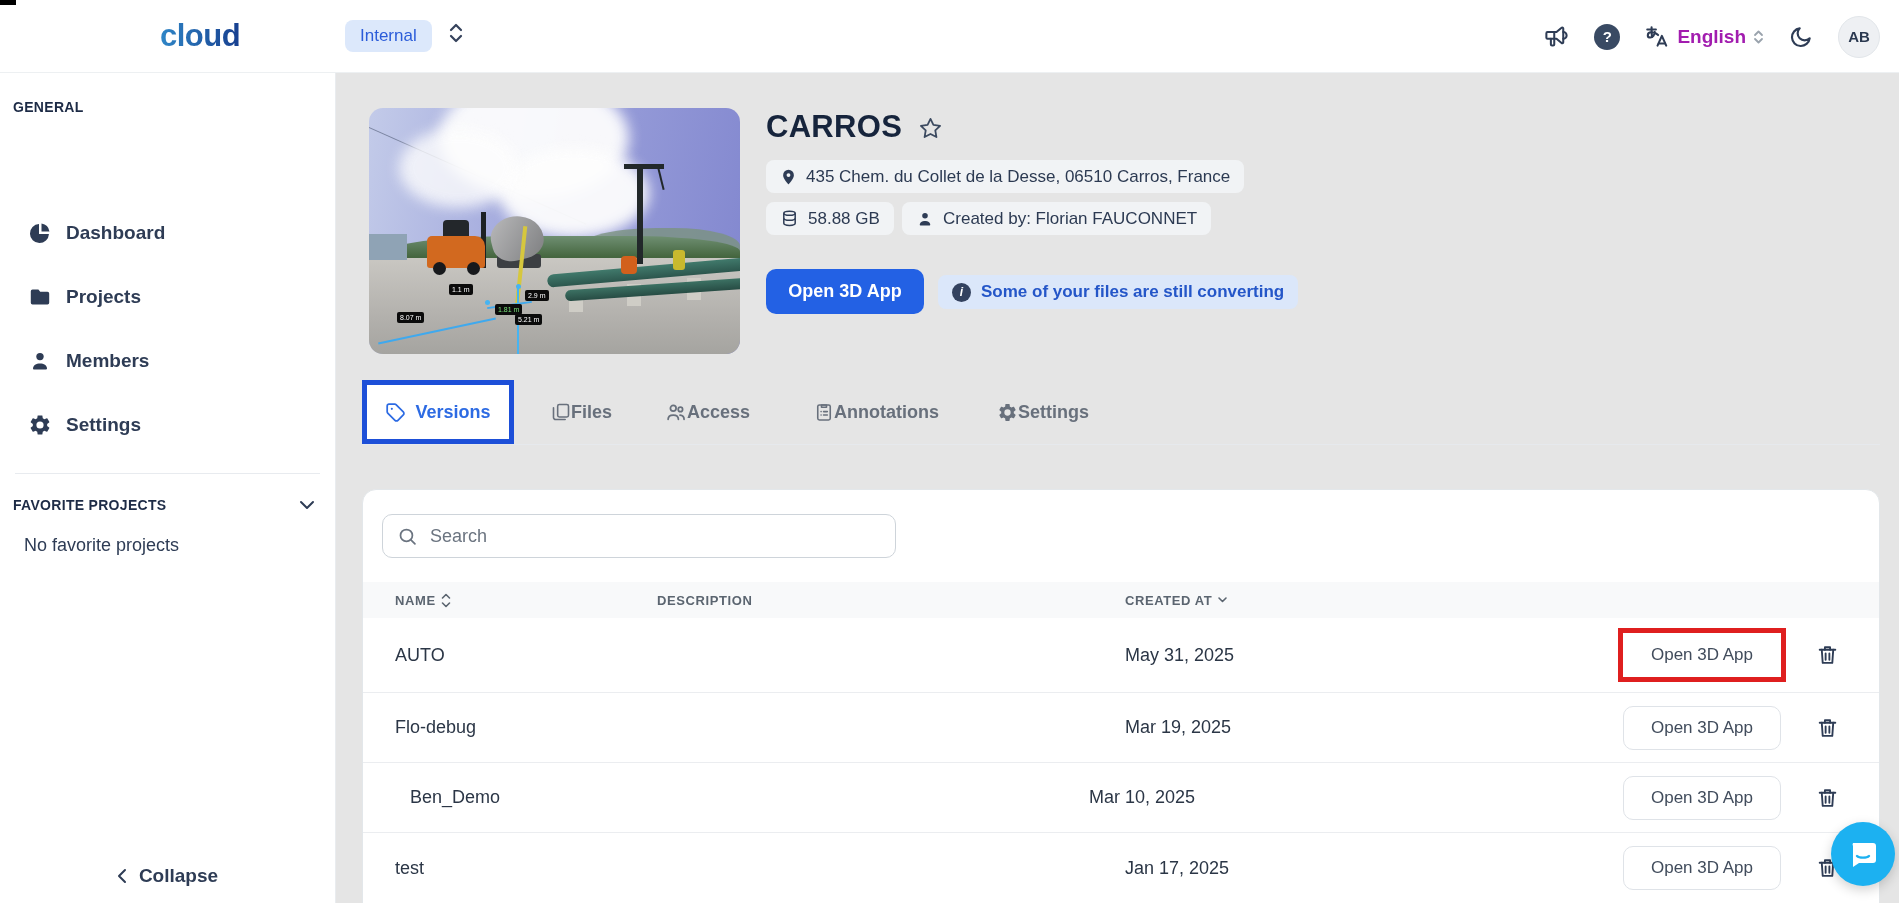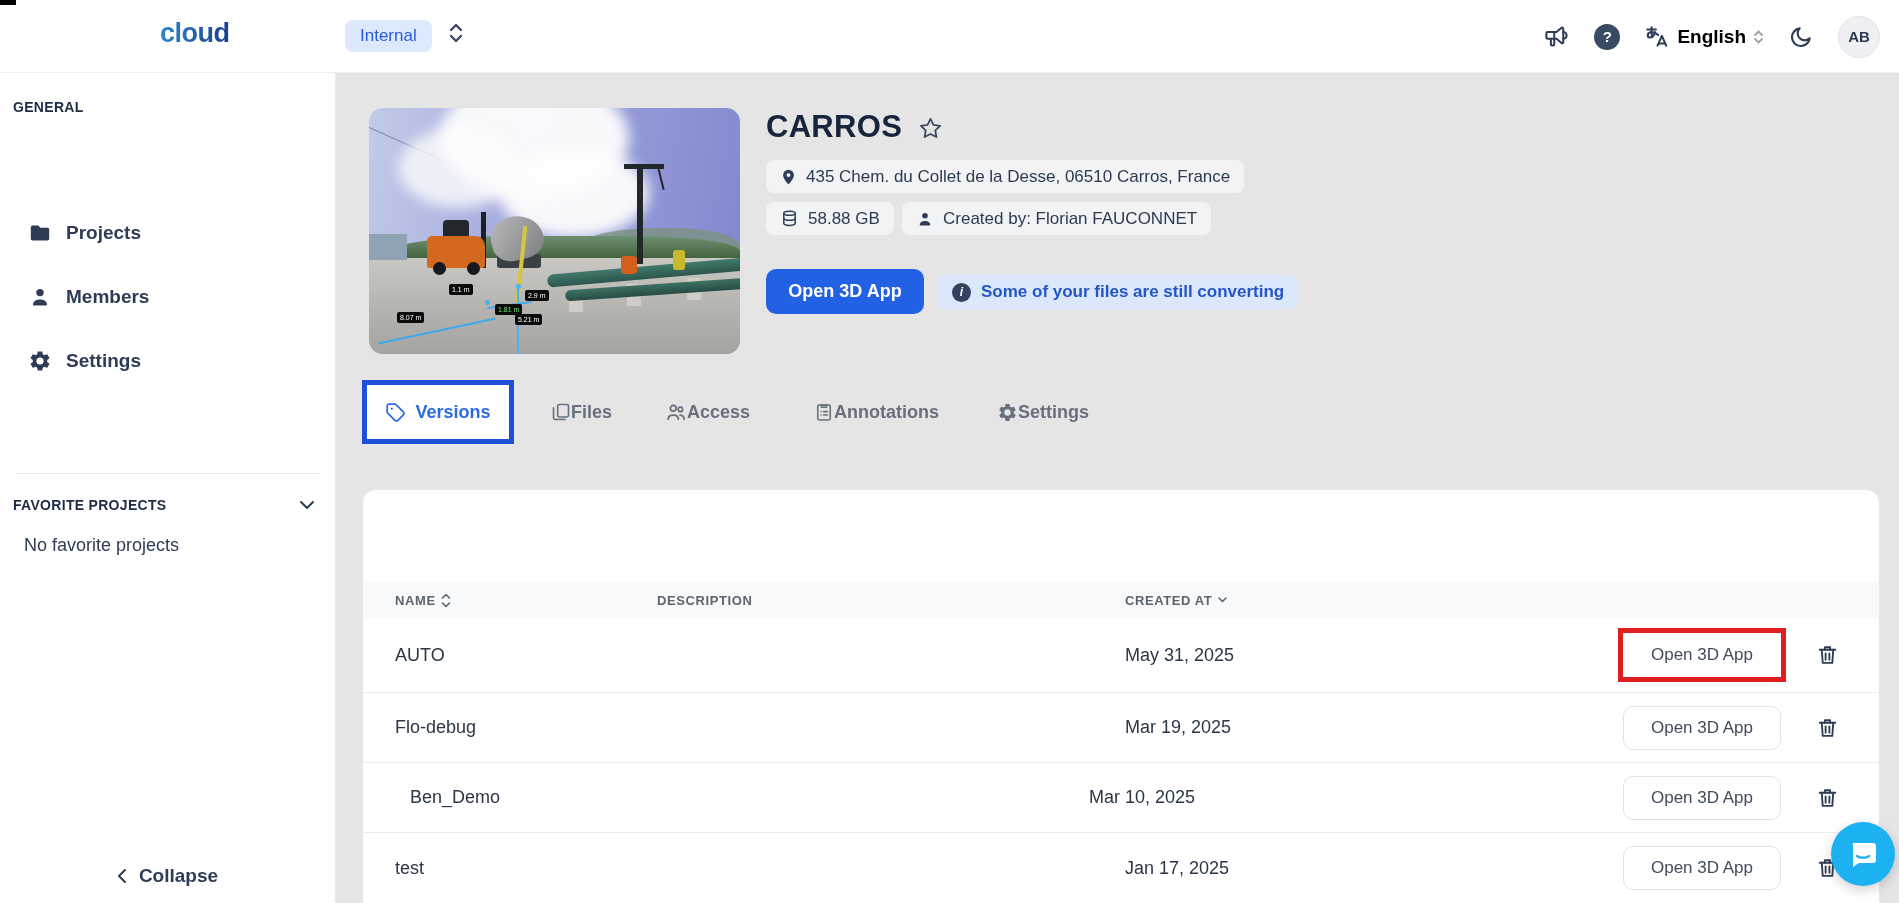--- a/index.html
+++ b/index.html
@@ -10,7 +10,7 @@
   
   .topbar { position:absolute; top:0; left:0; right:0; height:73px; background:#fff; border-bottom:1px solid #edf0f2; z-index:20; }
   .corner-artifact { position:absolute; top:0; left:0; width:16px; height:5px; background:#000; }
-  .logo { position:absolute; left:160px; top:18px; font-size:27px; font-weight:700; letter-spacing:-0.5px;
+  .logo { position:absolute; left:160px; top:18px; font-size:31px; font-weight:700; letter-spacing:-0.5px;
           background:linear-gradient(90deg,#2f86c7,#173f8f); -webkit-background-clip:text; background-clip:text; color:transparent; cursor:pointer; }
   .ws-badge { position:absolute; left:345px; top:20px; height:32px; padding:8px 15px; display:flex; align-items:center;
               background:#dce8fb; color:#2b5cd9; font-size:17px; font-weight:500; border-radius:8px; cursor:pointer; }

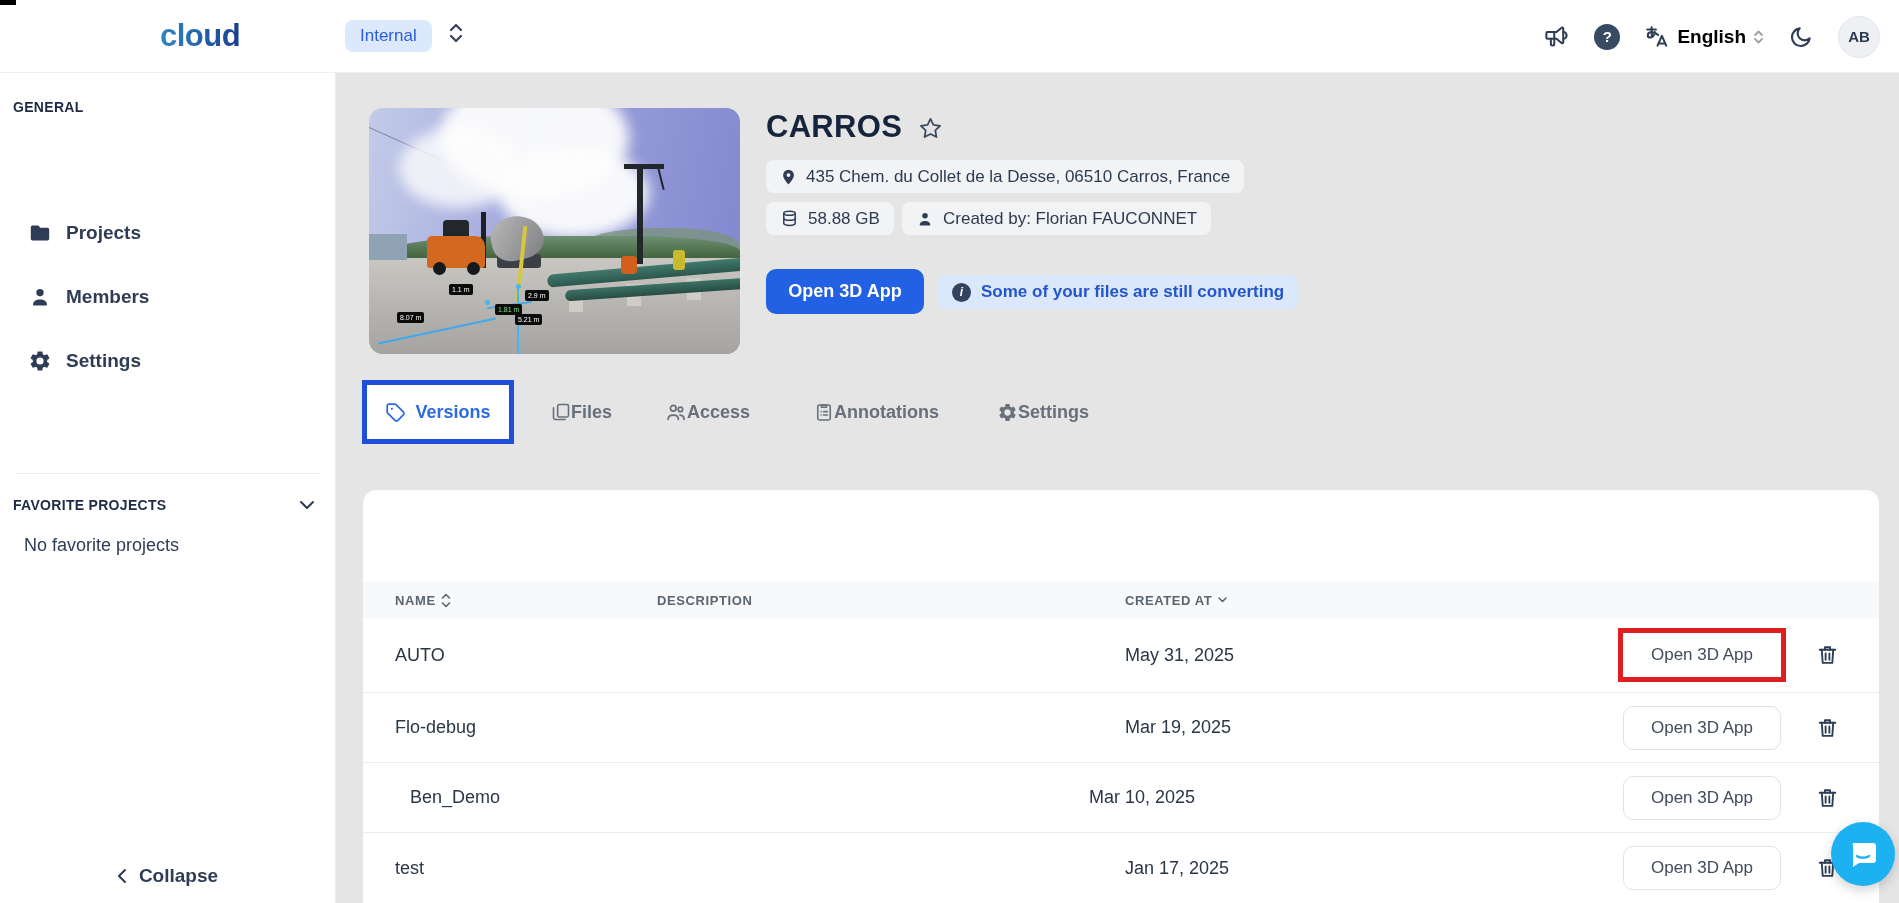--- a/index.html
+++ b/index.html
@@ -20,7 +20,7 @@
   .help-circle { width:26px; height:26px; border-radius:50%; background:#394a63; color:#fff; font-size:15px; font-weight:700;
                  display:flex; align-items:center; justify-content:center; cursor:pointer; }
   .lang { display:flex; align-items:center; gap:7px; cursor:pointer; }
-  .lang-label { font-size:19px; font-weight:600; color:#000000; }
+  .lang-label { font-size:19px; font-weight:600; color:#a21caf; }
   .avatar { width:42px; height:42px; border-radius:50%; background:#eef0f3; border:1px solid #e2e6ea; color:#2b3950;
             font-size:15px; font-weight:700; display:flex; align-items:center; justify-content:center; cursor:pointer; }
 

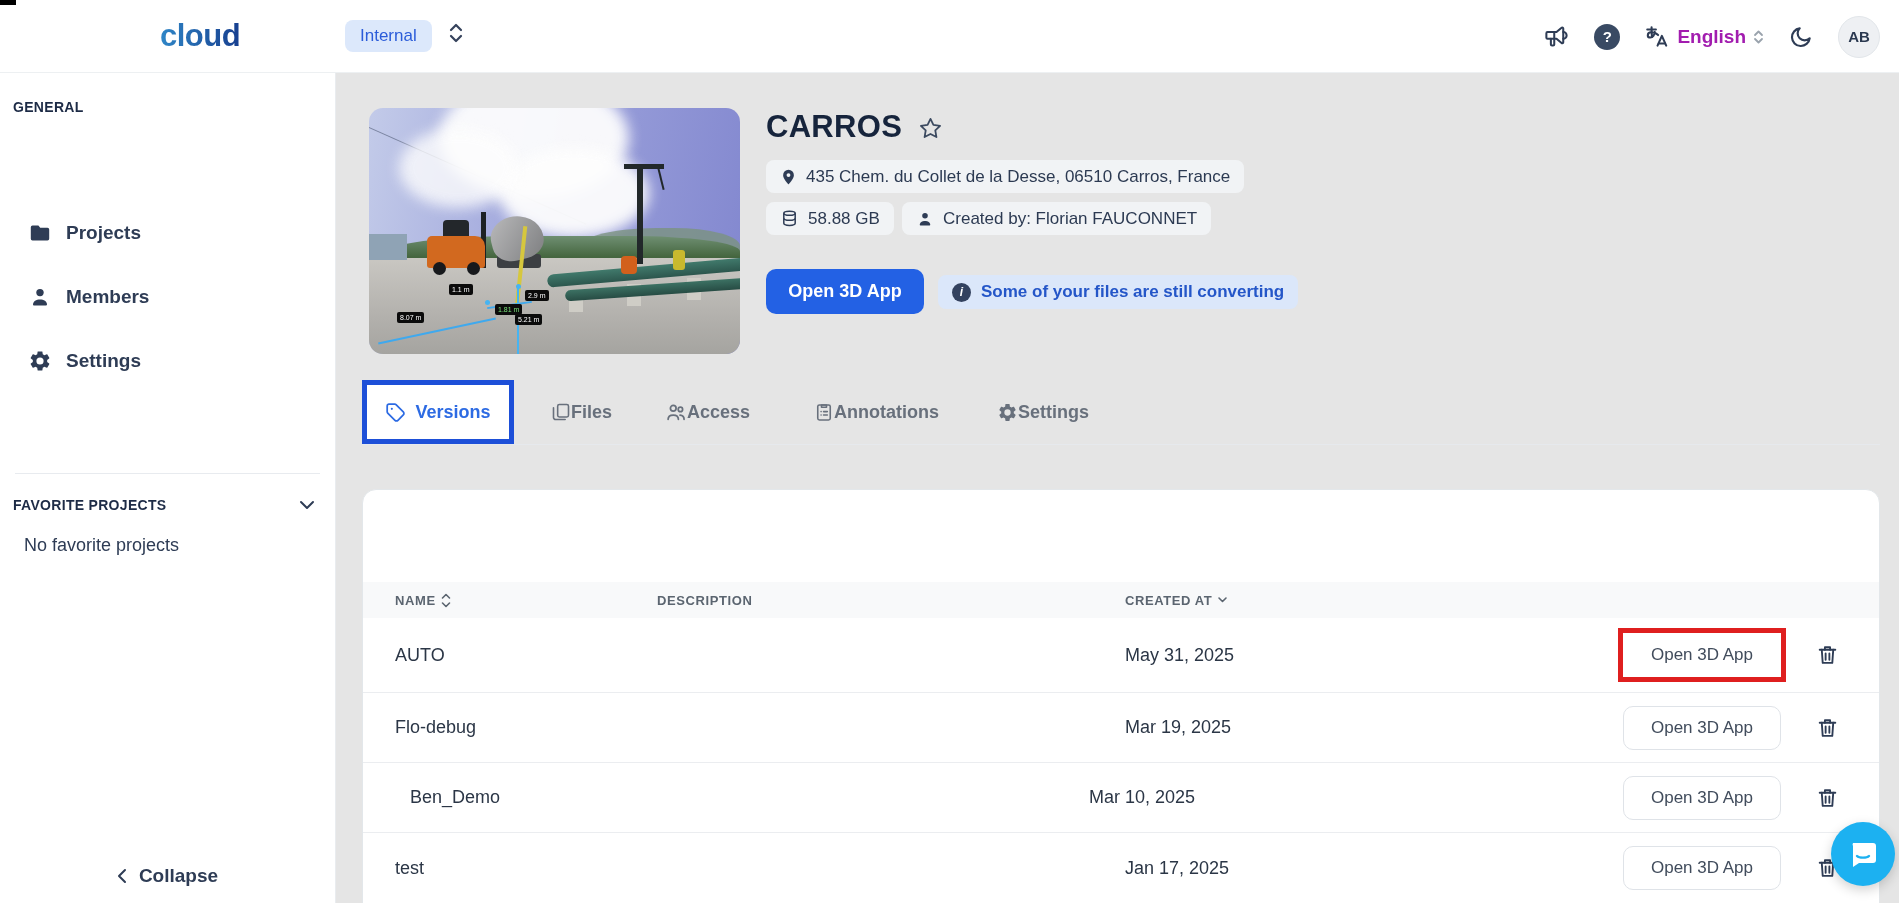--- a/index.html
+++ b/index.html
@@ -169,6 +169,15 @@
 <aside class="sidebar">
   <div class="side-section-header" style="top:26px;">GENERAL</div>
   <nav class="nav-items">
+    <div class="nav-item">
+      <span class="nav-ic">
+        <svg width="24" height="24" viewBox="0 0 24 24" fill="currentColor">
+            <path d="M11 3.05A9.5 9.5 0 1 0 20.95 13H11z"></path>
+            <path d="M13.5 2.55V10.5h7.95a9.5 9.5 0 0 0-7.95-7.95z"></path>
+          </svg>
+      </span>
+      <span class="label">Dashboard</span>
+    </div>
     <div class="nav-item">
       <span class="nav-ic">
         <svg width="24" height="24" viewBox="0 0 24 24" fill="currentColor">

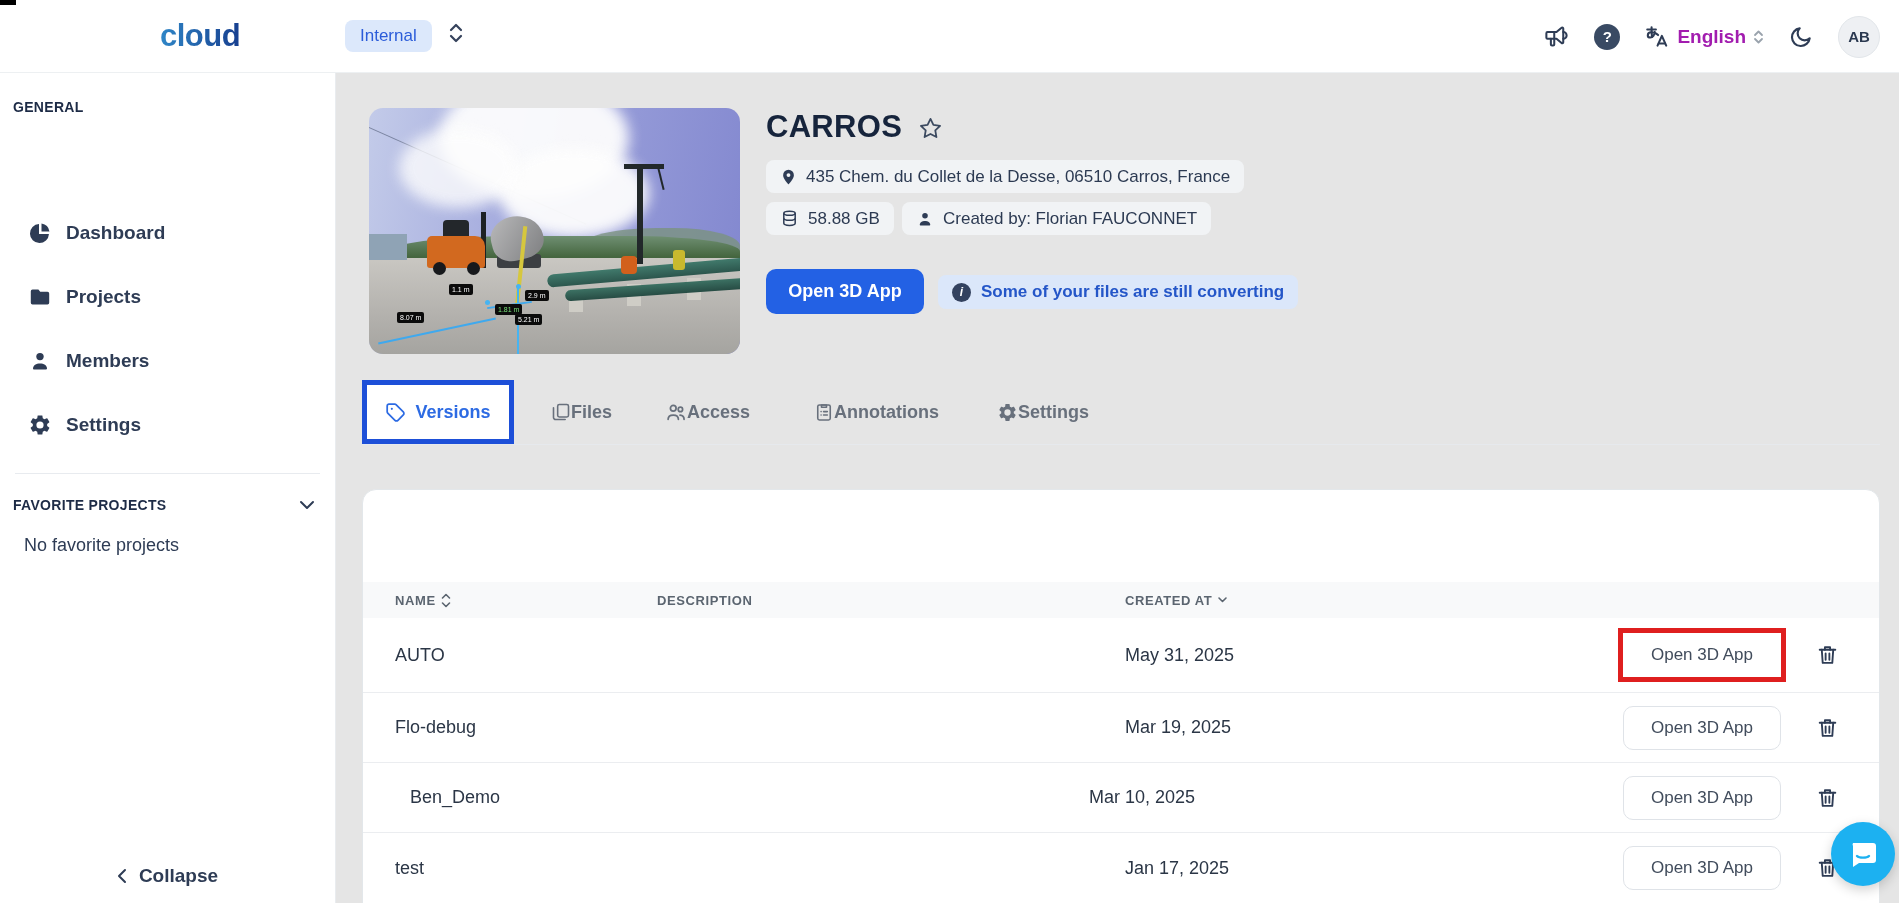--- a/index.html
+++ b/index.html
@@ -353,6 +353,15 @@
   </div>
 
   <section class="card">
+    <div class="search-wrap">
+      <span class="s-ic">
+        <svg width="21" height="21" viewBox="0 0 24 24" fill="none" stroke="currentColor" stroke-width="2" stroke-linecap="round">
+            <circle cx="10.8" cy="10.8" r="6.8"></circle>
+            <path d="M20.5 20.5l-4.9-4.9"></path>
+          </svg>
+      </span>
+      <input class="search-input" type="text" placeholder="Search" style="">
+    </div>
 
     <div class="thead">
       <div class="th col-name">

